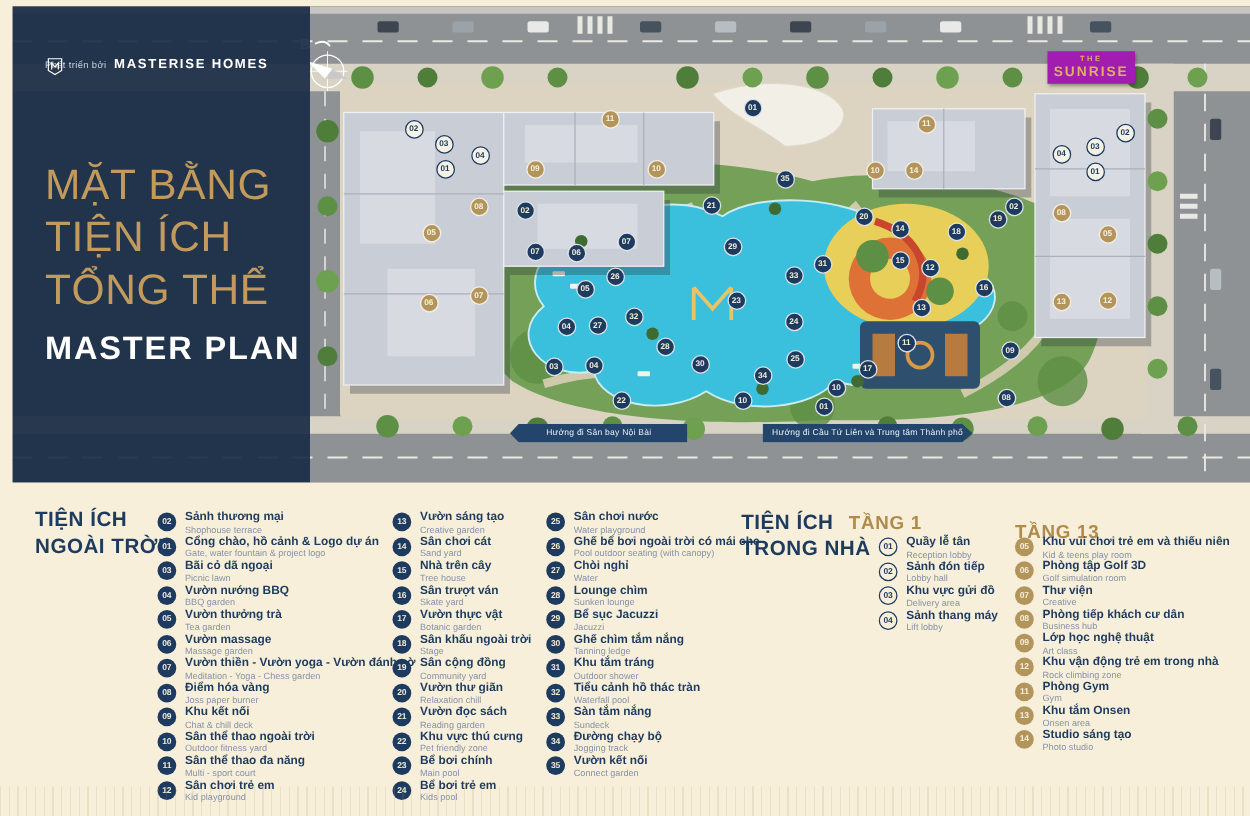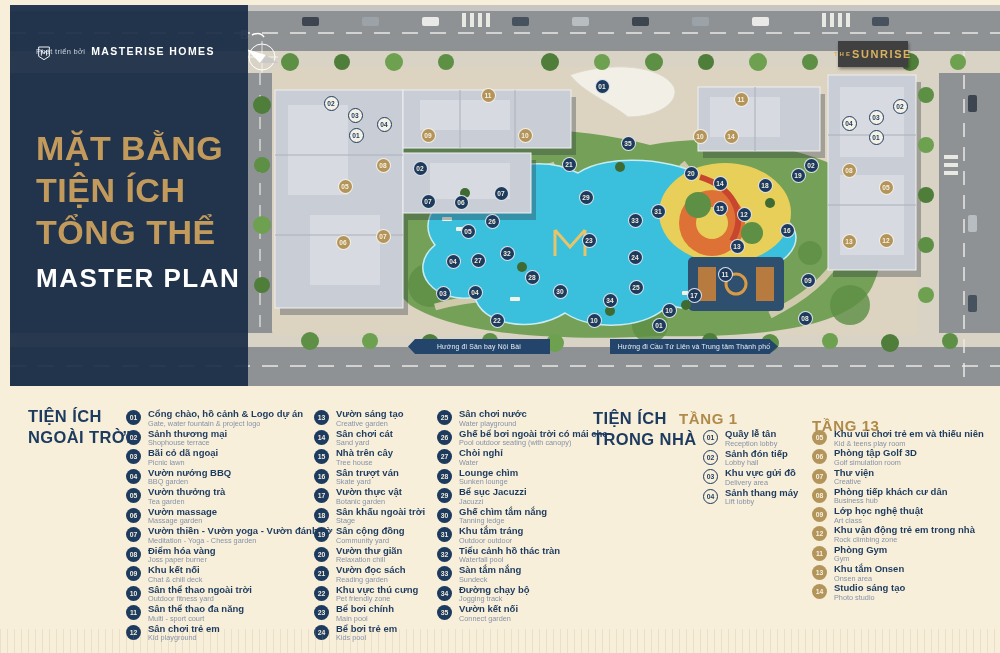--- a/index.html
+++ b/index.html
@@ -19,8 +19,8 @@
   .subtitle{position:absolute;left:26px;top:258px;color:#ffffff;font-weight:700;
             font-size:26px;letter-spacing:1.5px;}
   
-  #badge{position:absolute;left:828px;top:36px;width:70px;height:26px;background:#404040;
-         z-index:25;display:flex;flex-direction:row;align-items:center;justify-content:center;
+  #badge{position:absolute;left:828px;top:36px;width:70px;height:26px;background:#a21caf;
+         z-index:25;display:flex;flex-direction:column;align-items:center;justify-content:center;
          box-shadow:1px 2px 3px rgba(0,0,0,.4);text-align:center;}
   #badge .b1{font-size:6px;color:#d9b25f;letter-spacing:2px;font-weight:700;line-height:7px;}
   #badge .b2{font-size:11px;color:#d9b25f;letter-spacing:1.6px;font-weight:700;line-height:12px;}

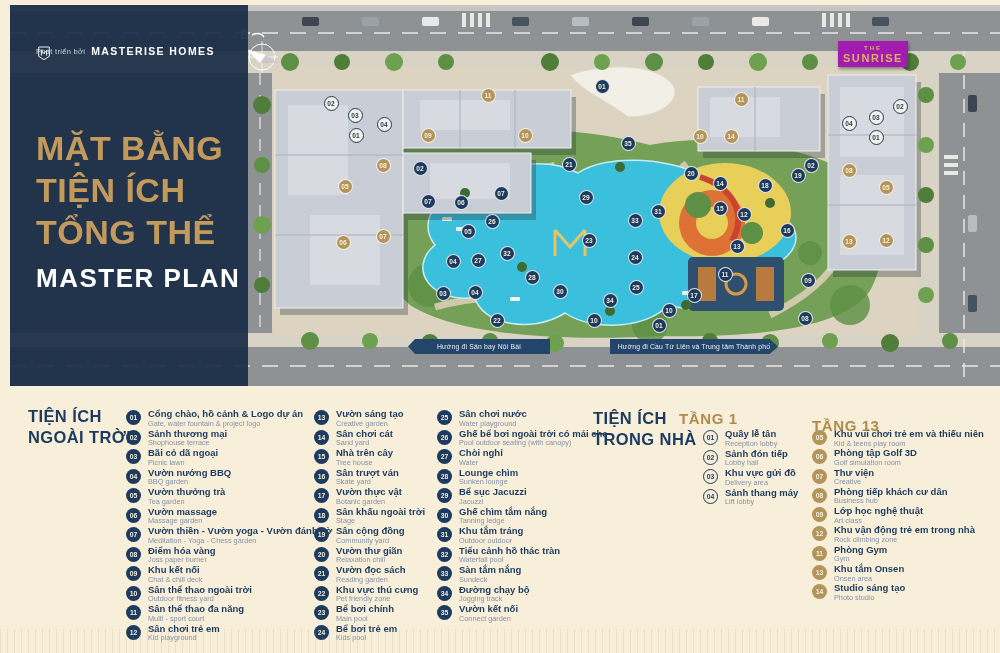--- a/index.html
+++ b/index.html
@@ -14,7 +14,7 @@
   .dev-row{position:absolute;left:26px;top:40px;display:flex;align-items:center;gap:6px;}
   .dev-prefix{font-size:7.5px;color:#c9d2de;letter-spacing:.3px;}
   .dev-name{font-size:10.5px;font-weight:700;color:#ffffff;letter-spacing:1.4px;}
-  .title{position:absolute;left:26px;top:122px;color:#c29b5c;font-weight:700;
+  .title{position:absolute;left:26px;top:122px;color:#c29b5c;font-weight:400;
          font-size:34px;line-height:42px;letter-spacing:.5px;}
   .subtitle{position:absolute;left:26px;top:258px;color:#ffffff;font-weight:700;
             font-size:26px;letter-spacing:1.5px;}

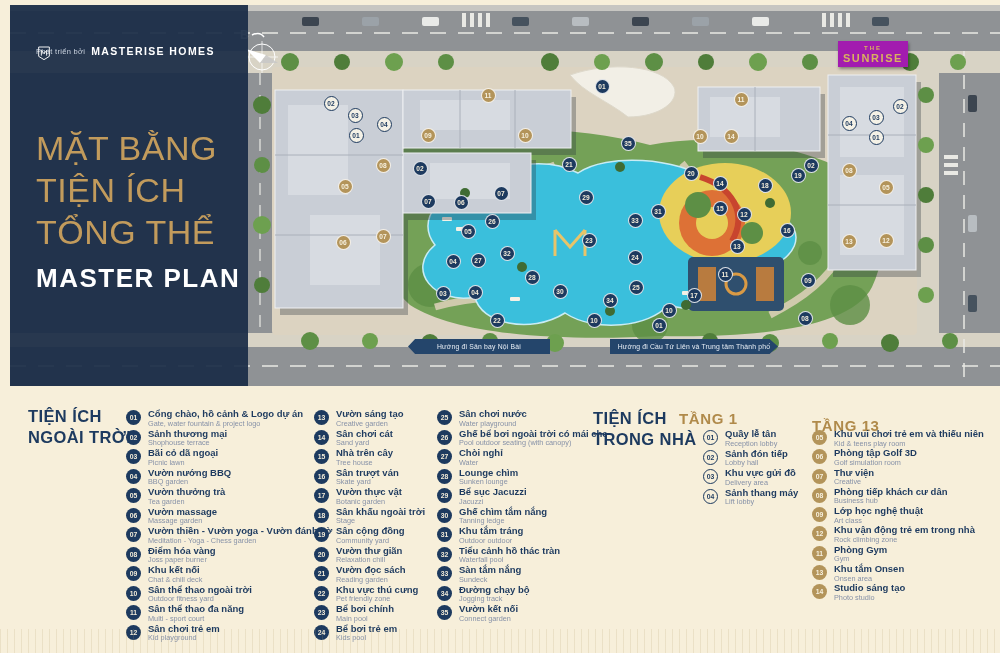--- a/index.html
+++ b/index.html
@@ -353,17 +353,17 @@
   </div>
   <div class="lg-col" id="col-1">
       <div class="lg-row">
+        <span class="lg-num num-navy">02</span>
+        <div class="lg-texts">
+          <div class="lg-vi">Sảnh thương mại</div>
+          <div class="lg-en">Shophouse terrace</div>
+        </div>
+      </div>
+      <div class="lg-row">
         <span class="lg-num num-navy">01</span>
         <div class="lg-texts">
           <div class="lg-vi">Cổng chào, hồ cảnh &amp; Logo dự án</div>
           <div class="lg-en">Gate, water fountain &amp; project logo</div>
-        </div>
-      </div>
-      <div class="lg-row">
-        <span class="lg-num num-navy">02</span>
-        <div class="lg-texts">
-          <div class="lg-vi">Sảnh thương mại</div>
-          <div class="lg-en">Shophouse terrace</div>
         </div>
       </div>
       <div class="lg-row">

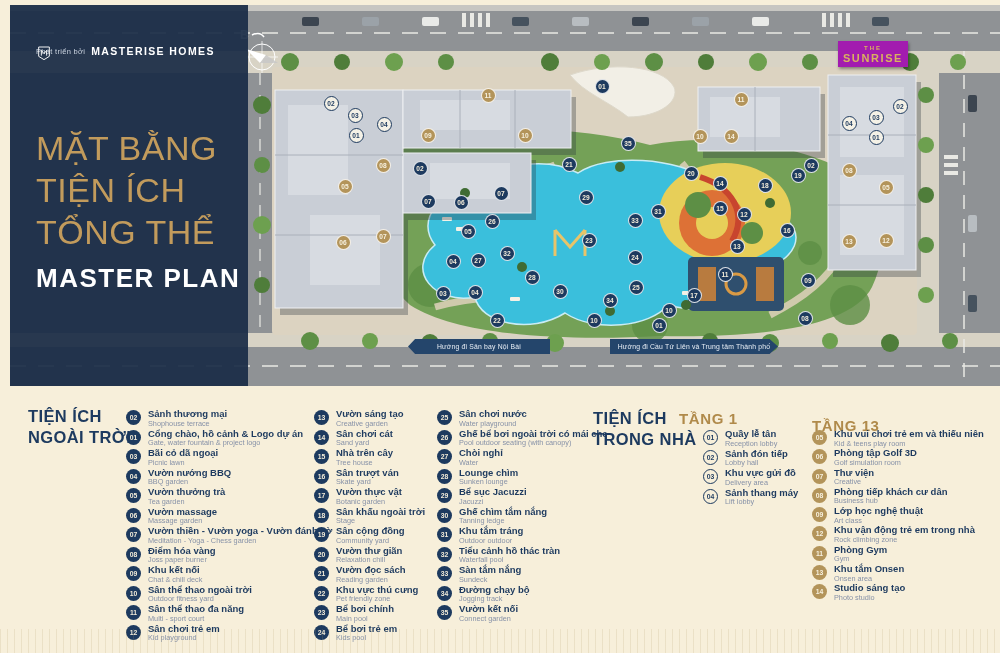--- a/index.html
+++ b/index.html
@@ -570,7 +570,7 @@
         <span class="lg-num num-navy">31</span>
         <div class="lg-texts">
           <div class="lg-vi">Khu tắm tráng</div>
-          <div class="lg-en">Outdoor outdoor</div>
+          <div class="lg-en">Outdoor shower</div>
         </div>
       </div>
       <div class="lg-row">

